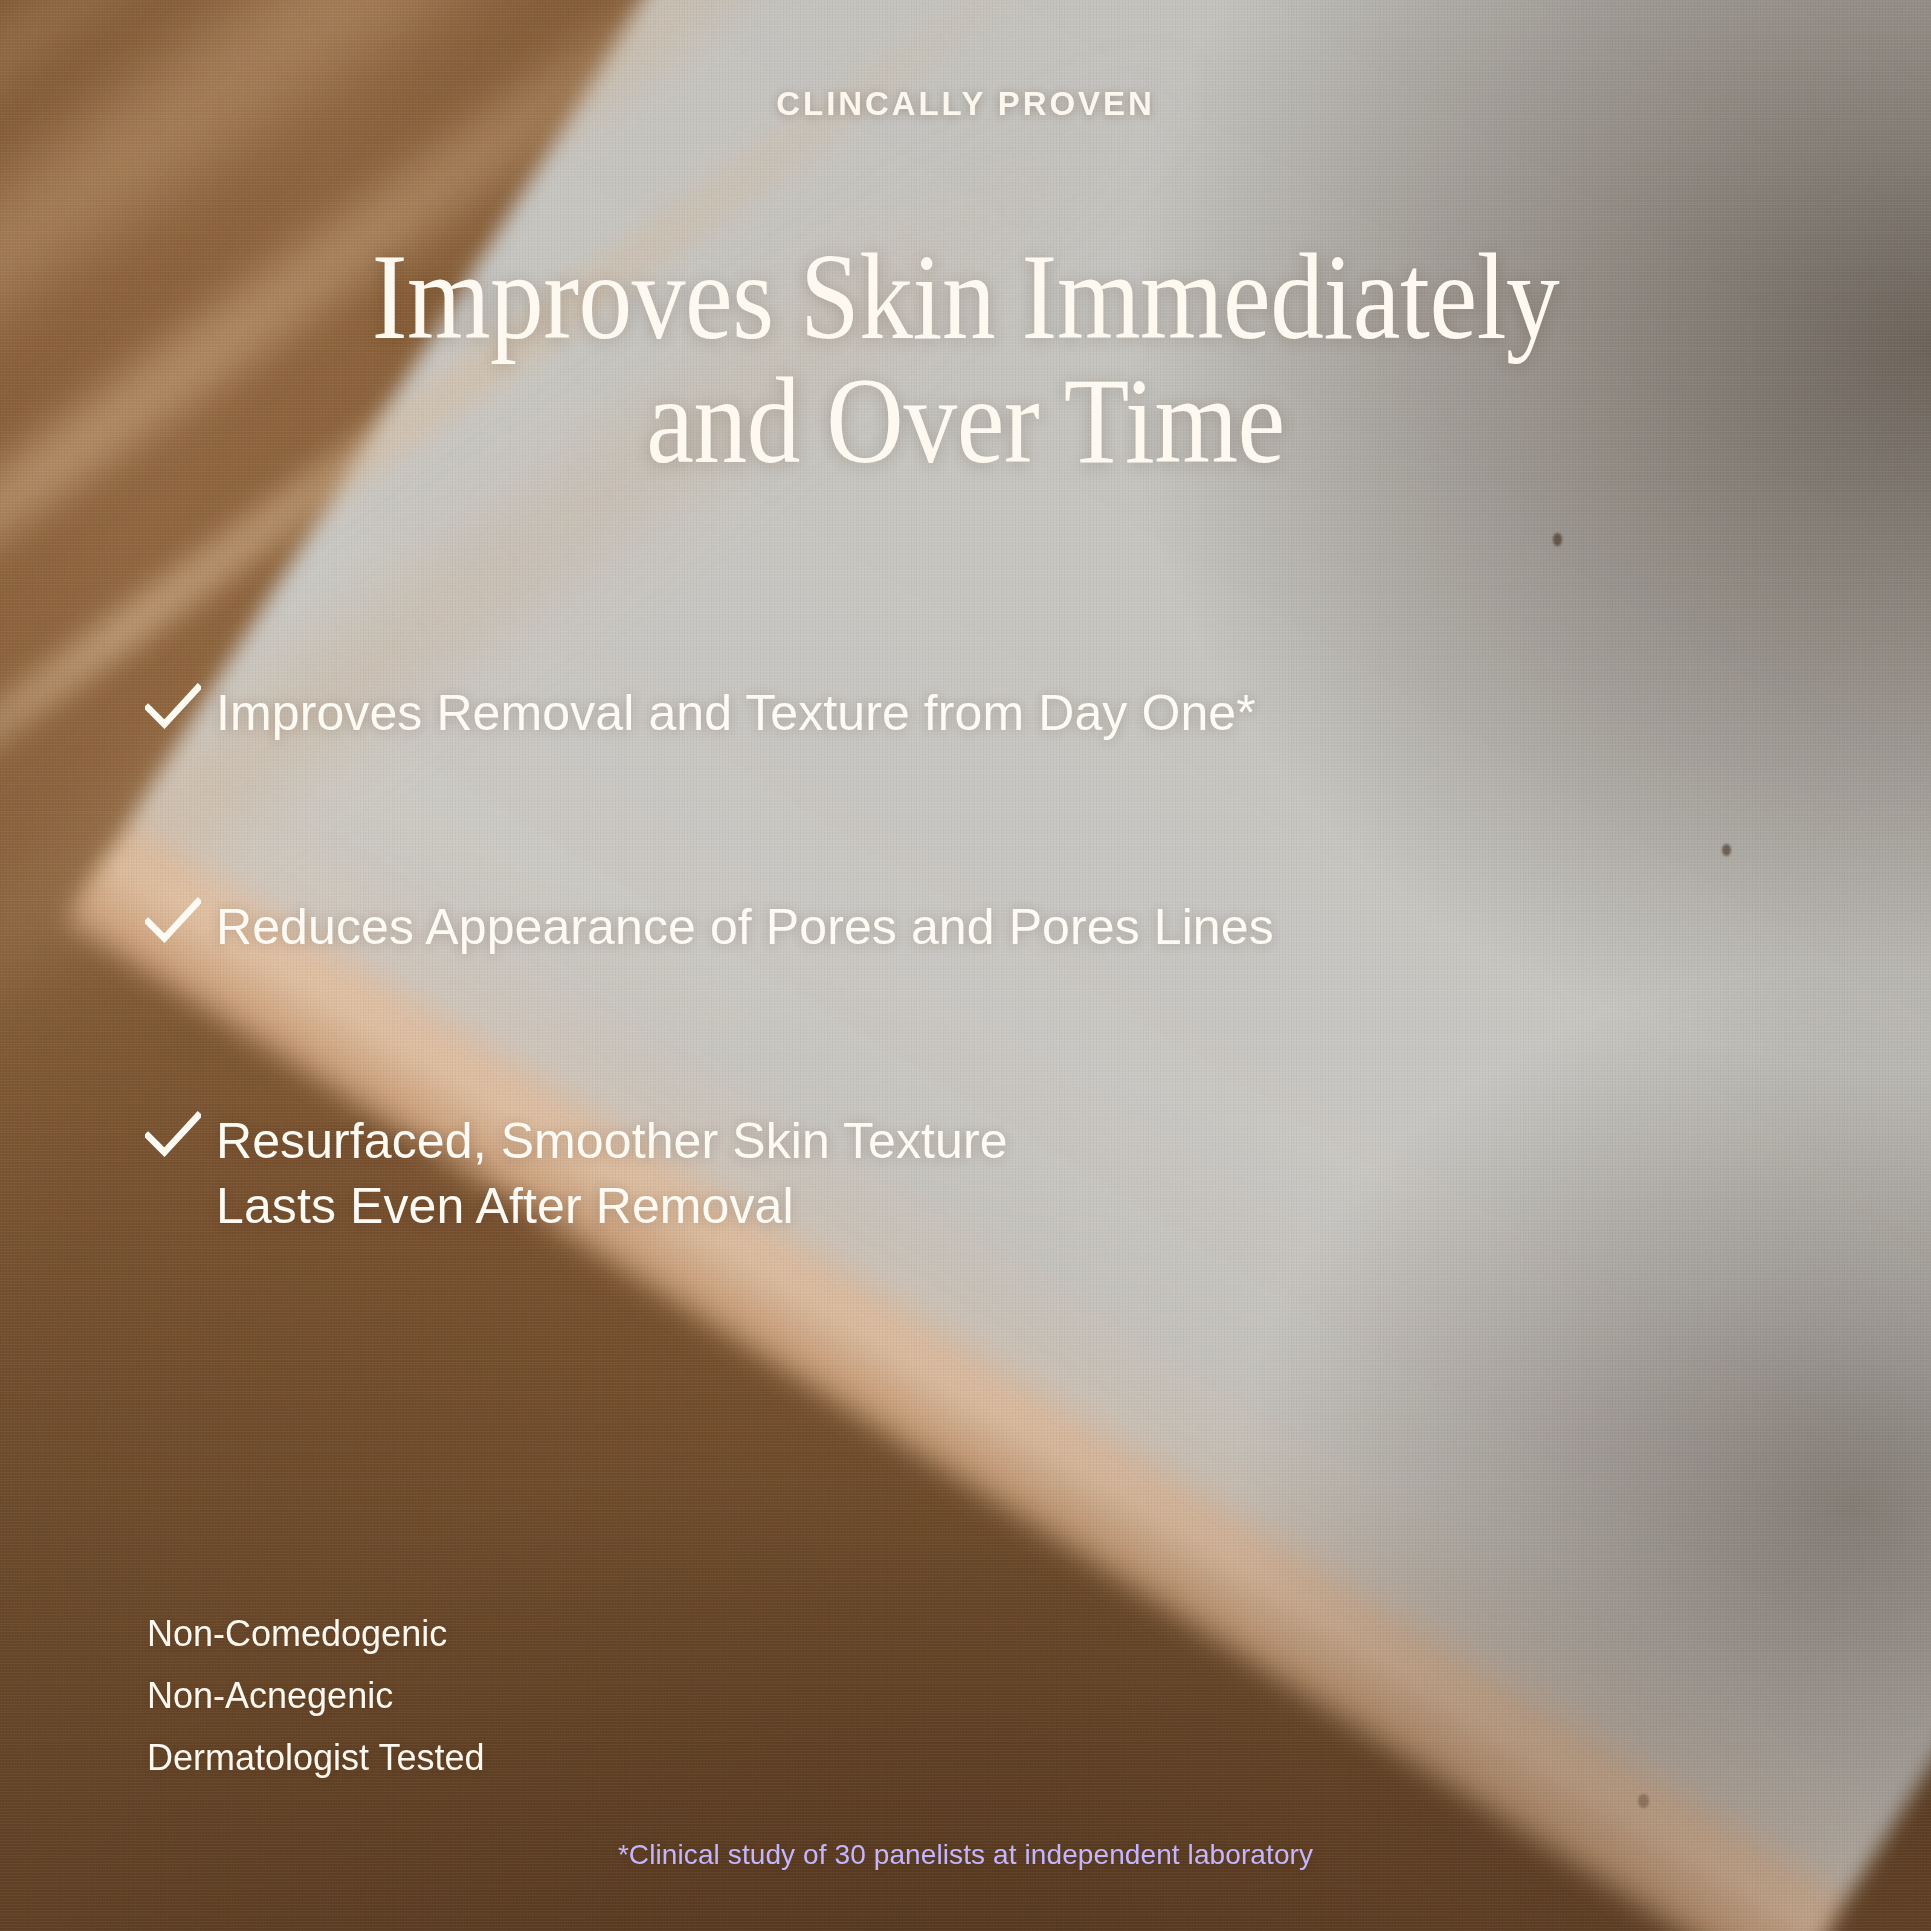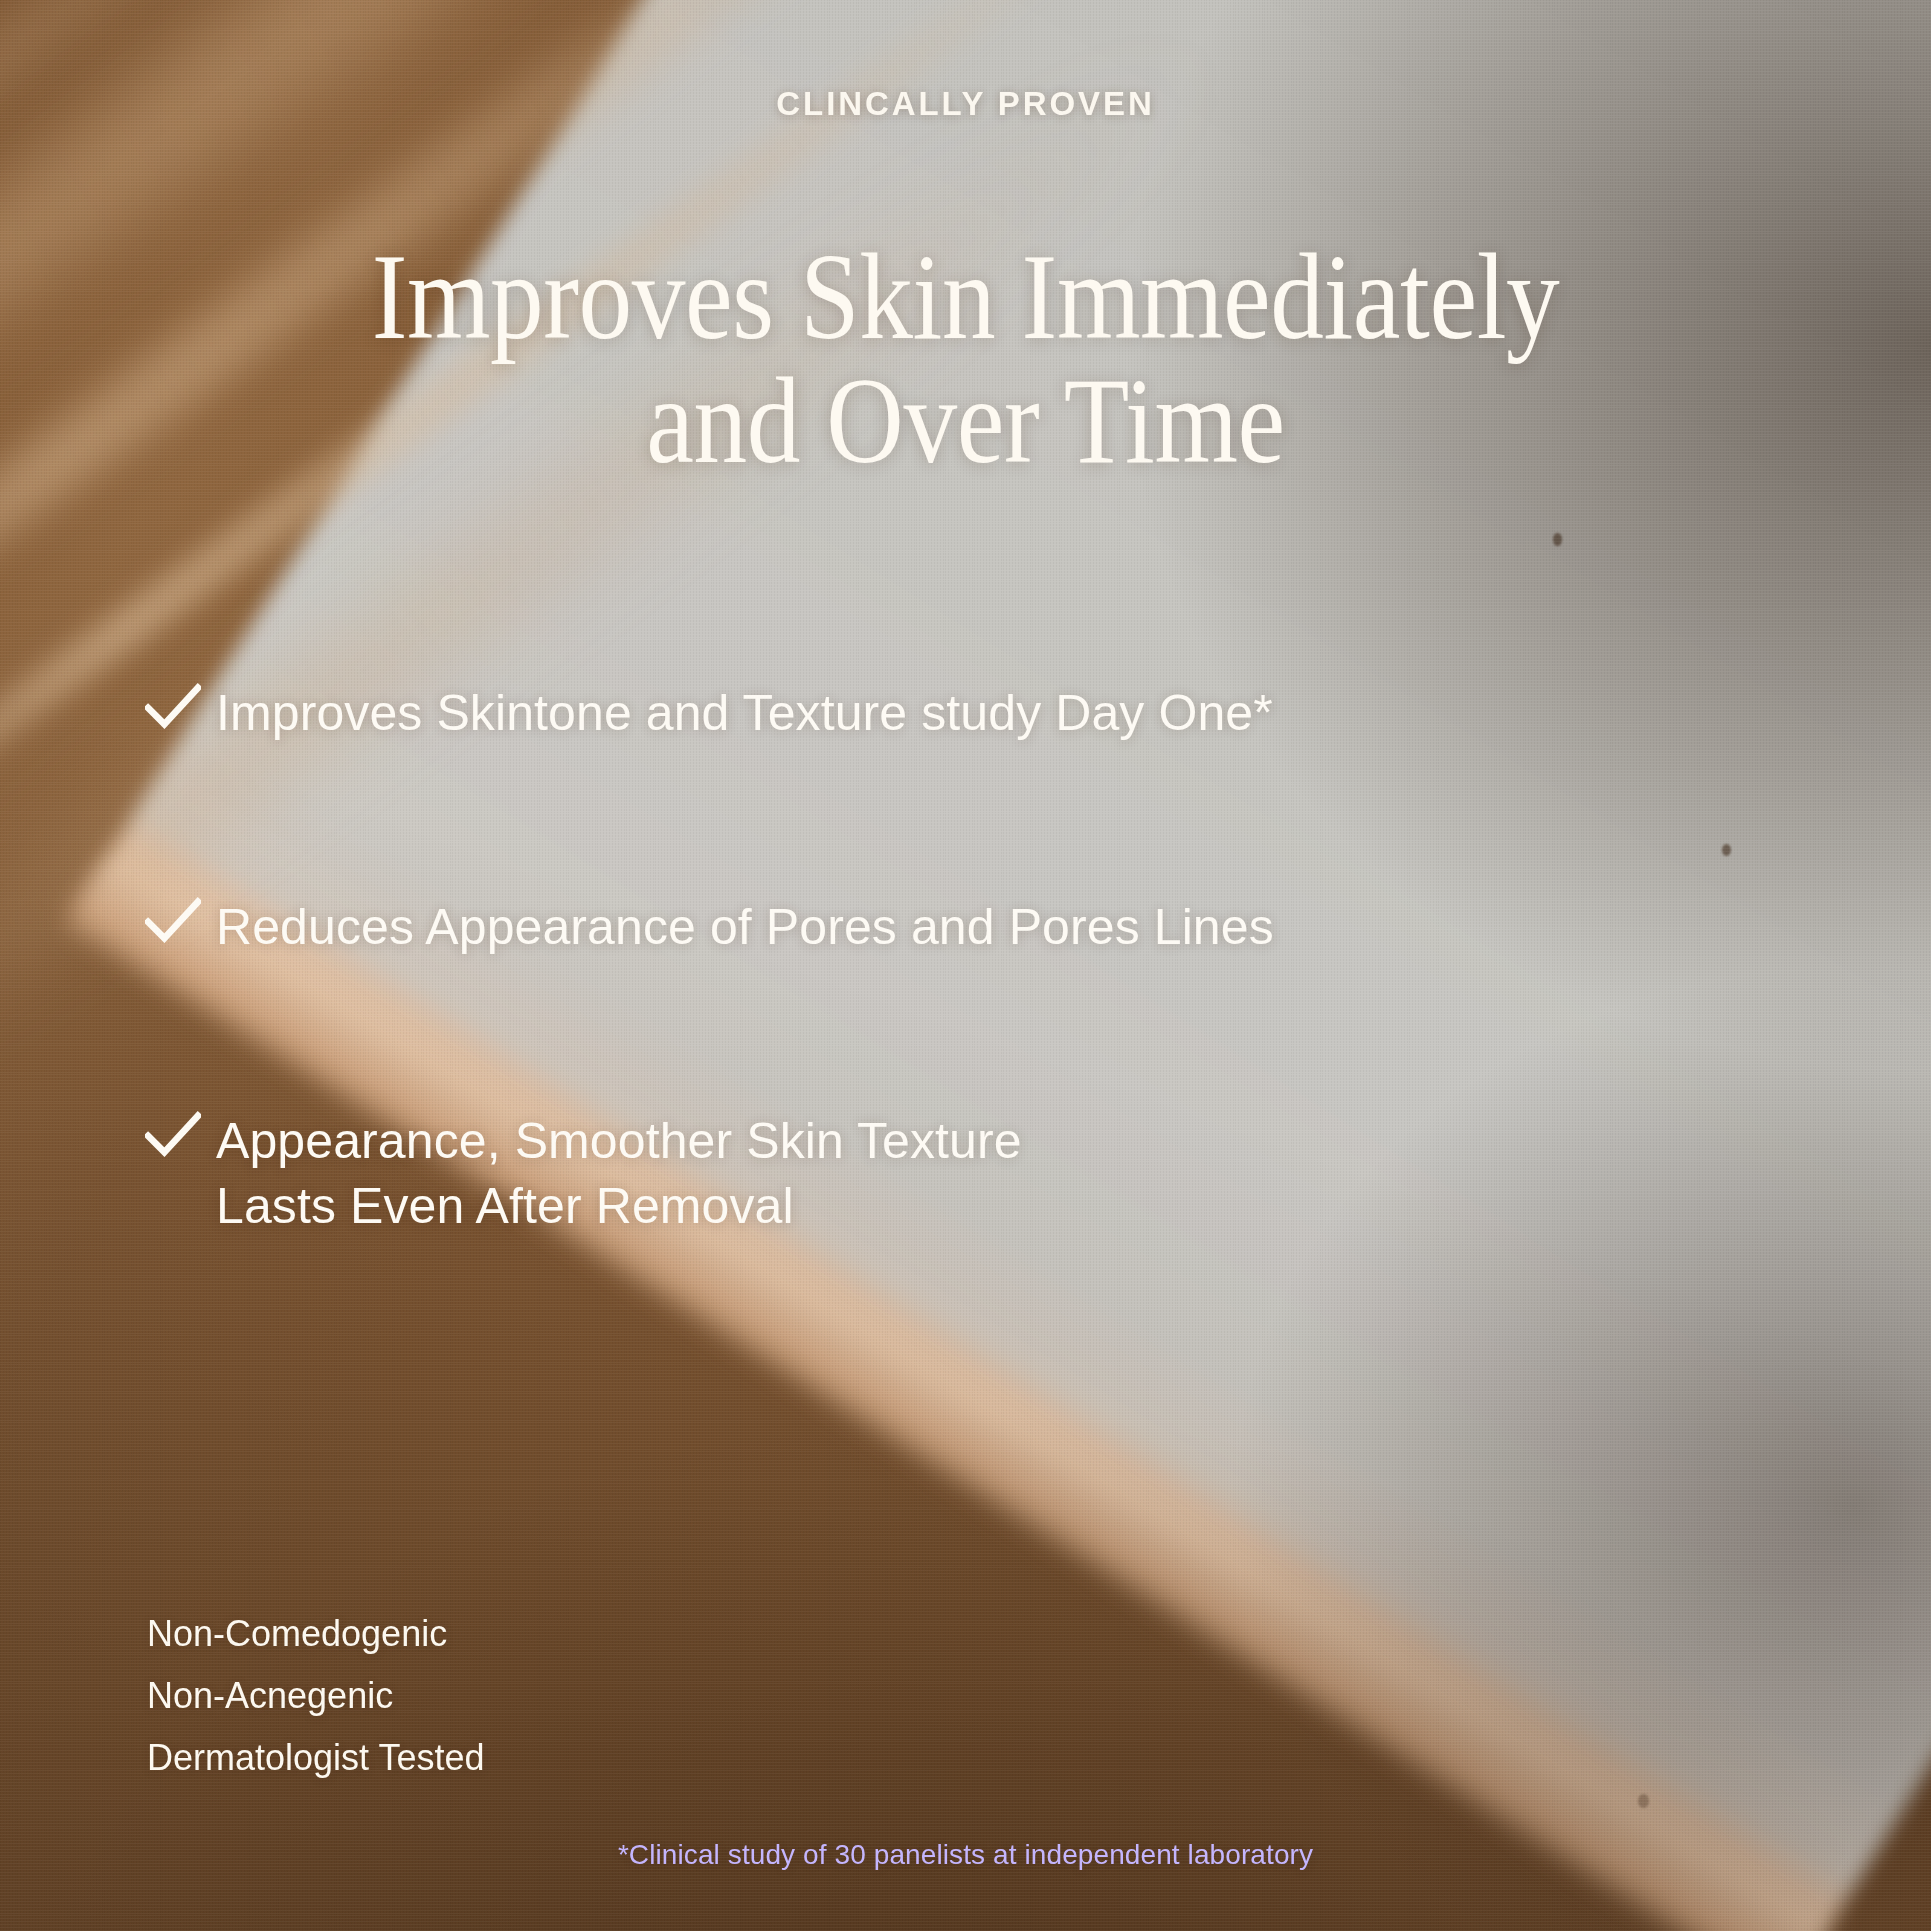--- a/index.html
+++ b/index.html
@@ -220,7 +220,7 @@
           </svg>
         </span>
         <span class="bullet-text">
-          <span>Improves Skintone and Texture study Day One*</span>
+          <span>Improves Removal and Texture from Day One*</span>
         </span>
       </div>
 

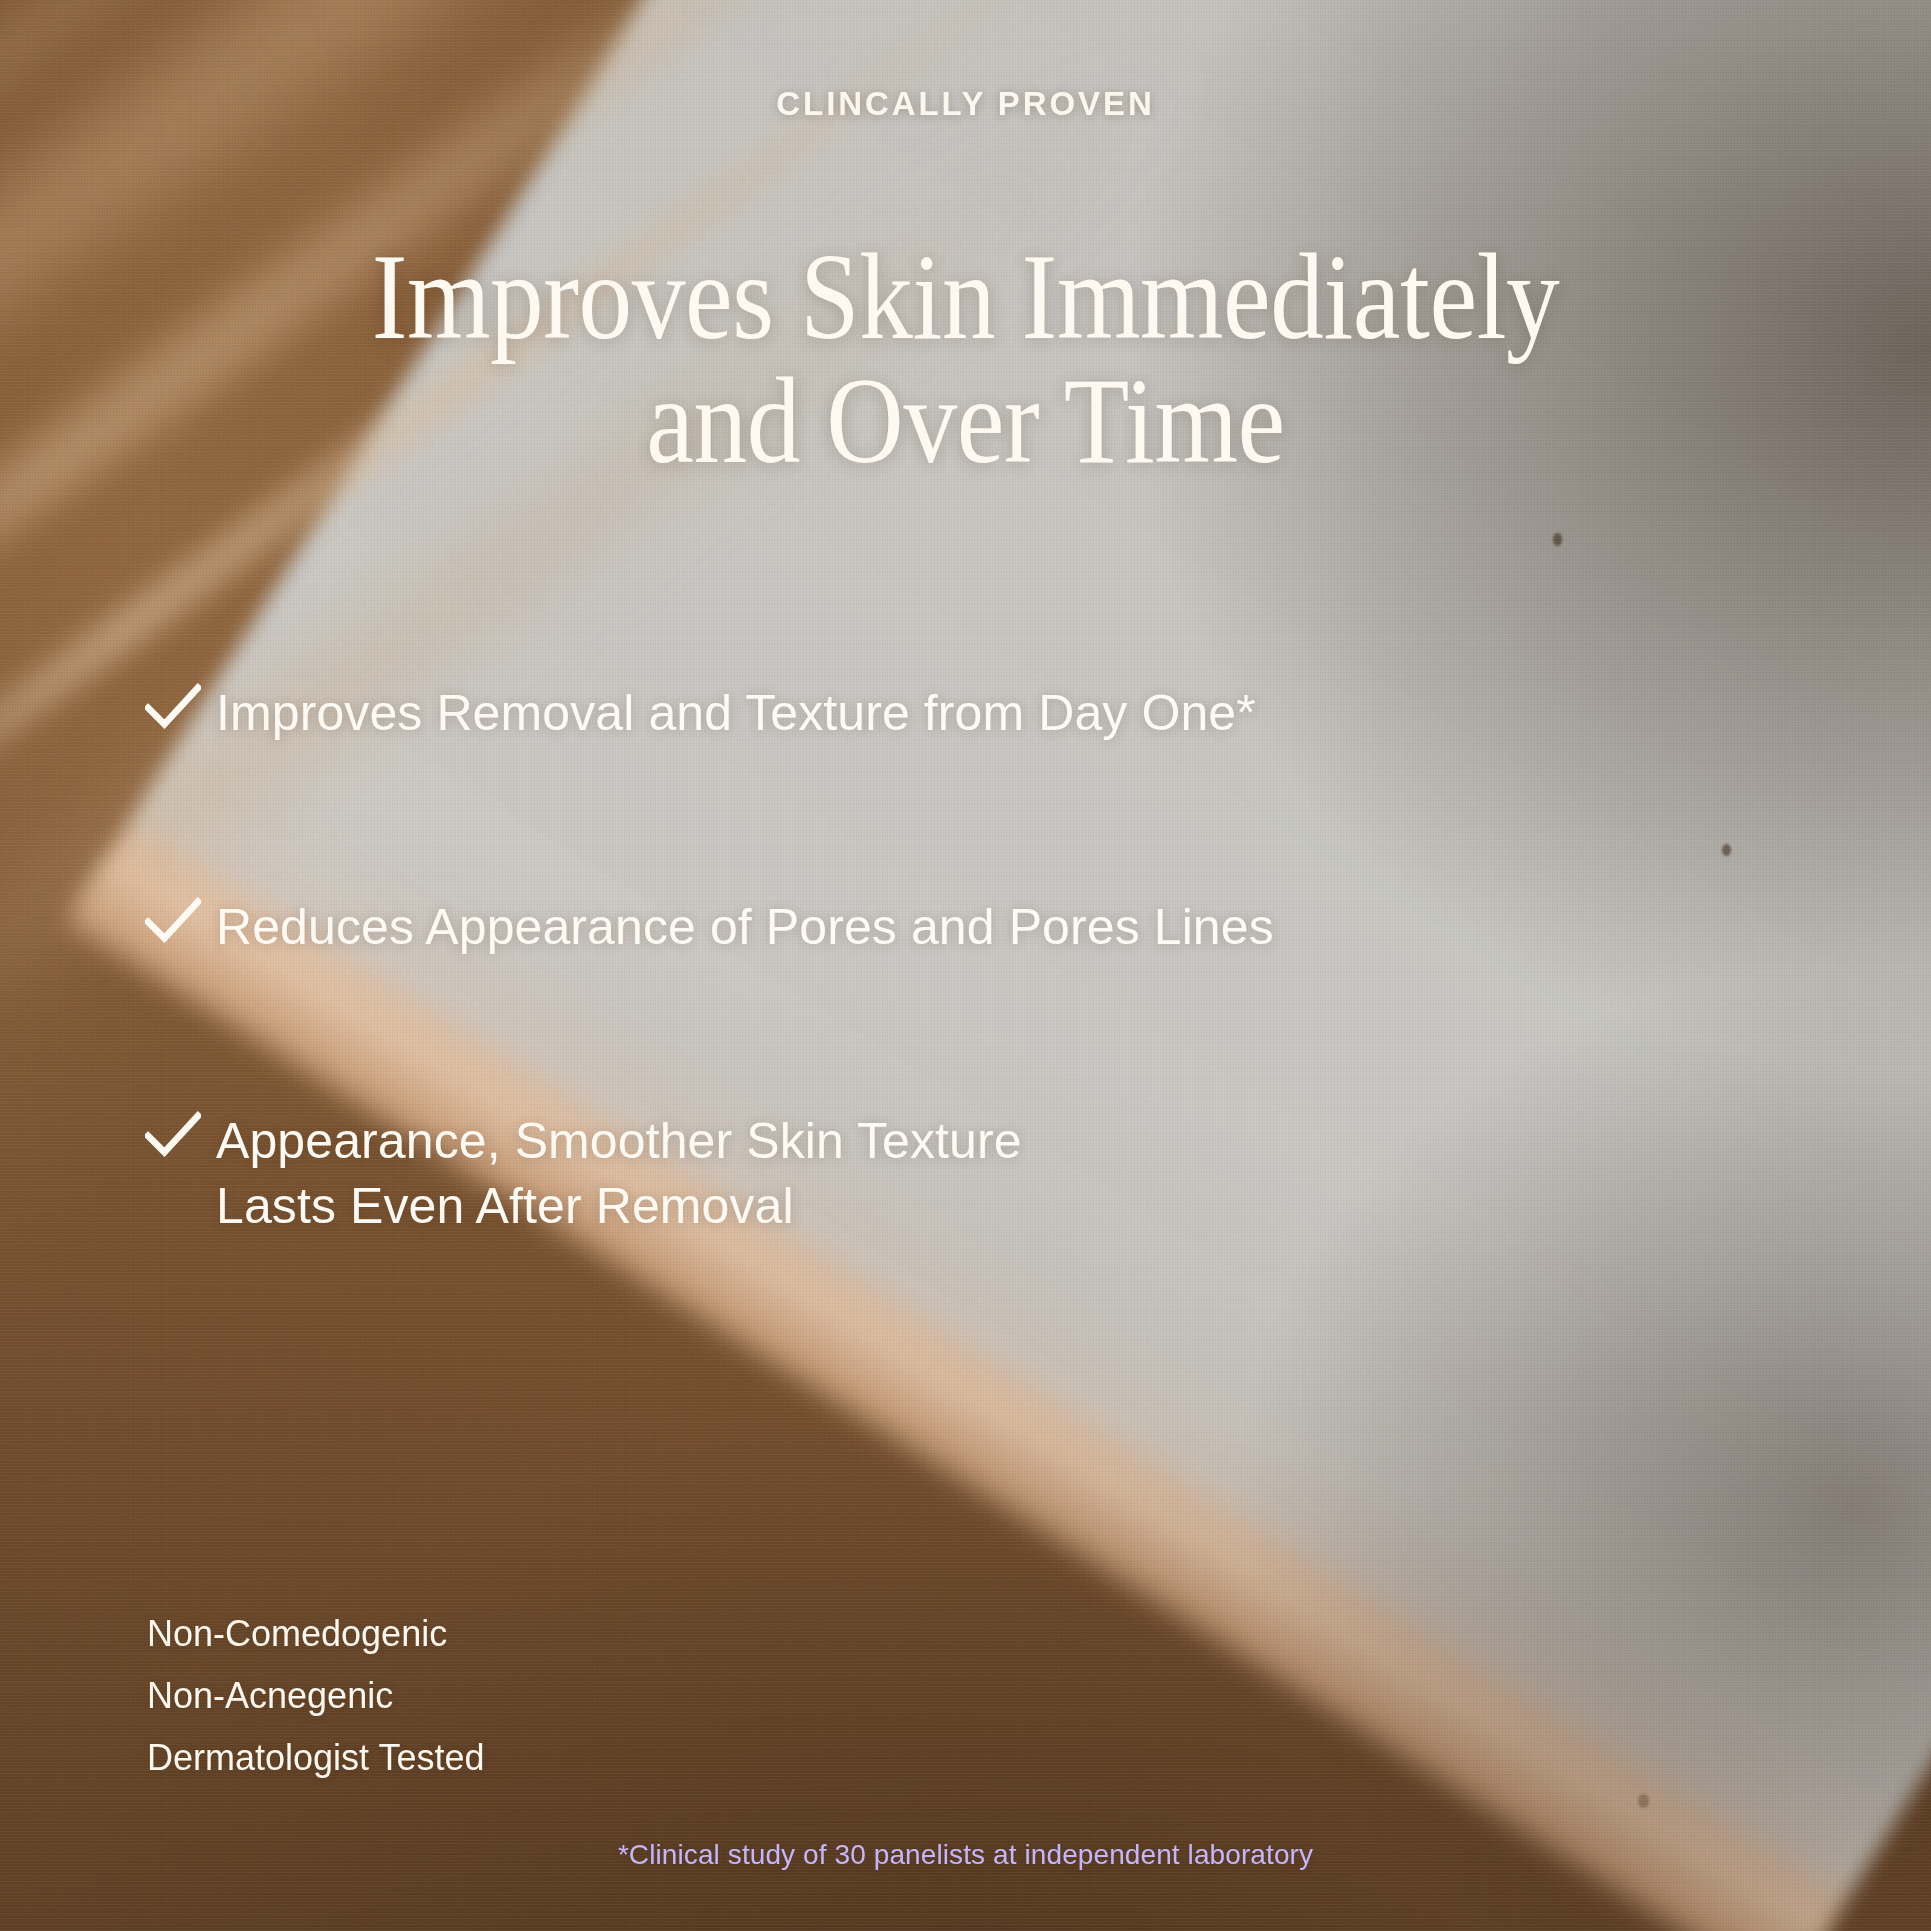--- a/index.html
+++ b/index.html
@@ -242,7 +242,7 @@
           </svg>
         </span>
         <span class="bullet-text">
-          <span>Appearance, Smoother Skin Texture</span>
+          <span>Resurfaced, Smoother Skin Texture</span>
           <span class="l2">Lasts Even After Removal</span>
         </span>
       </div>

